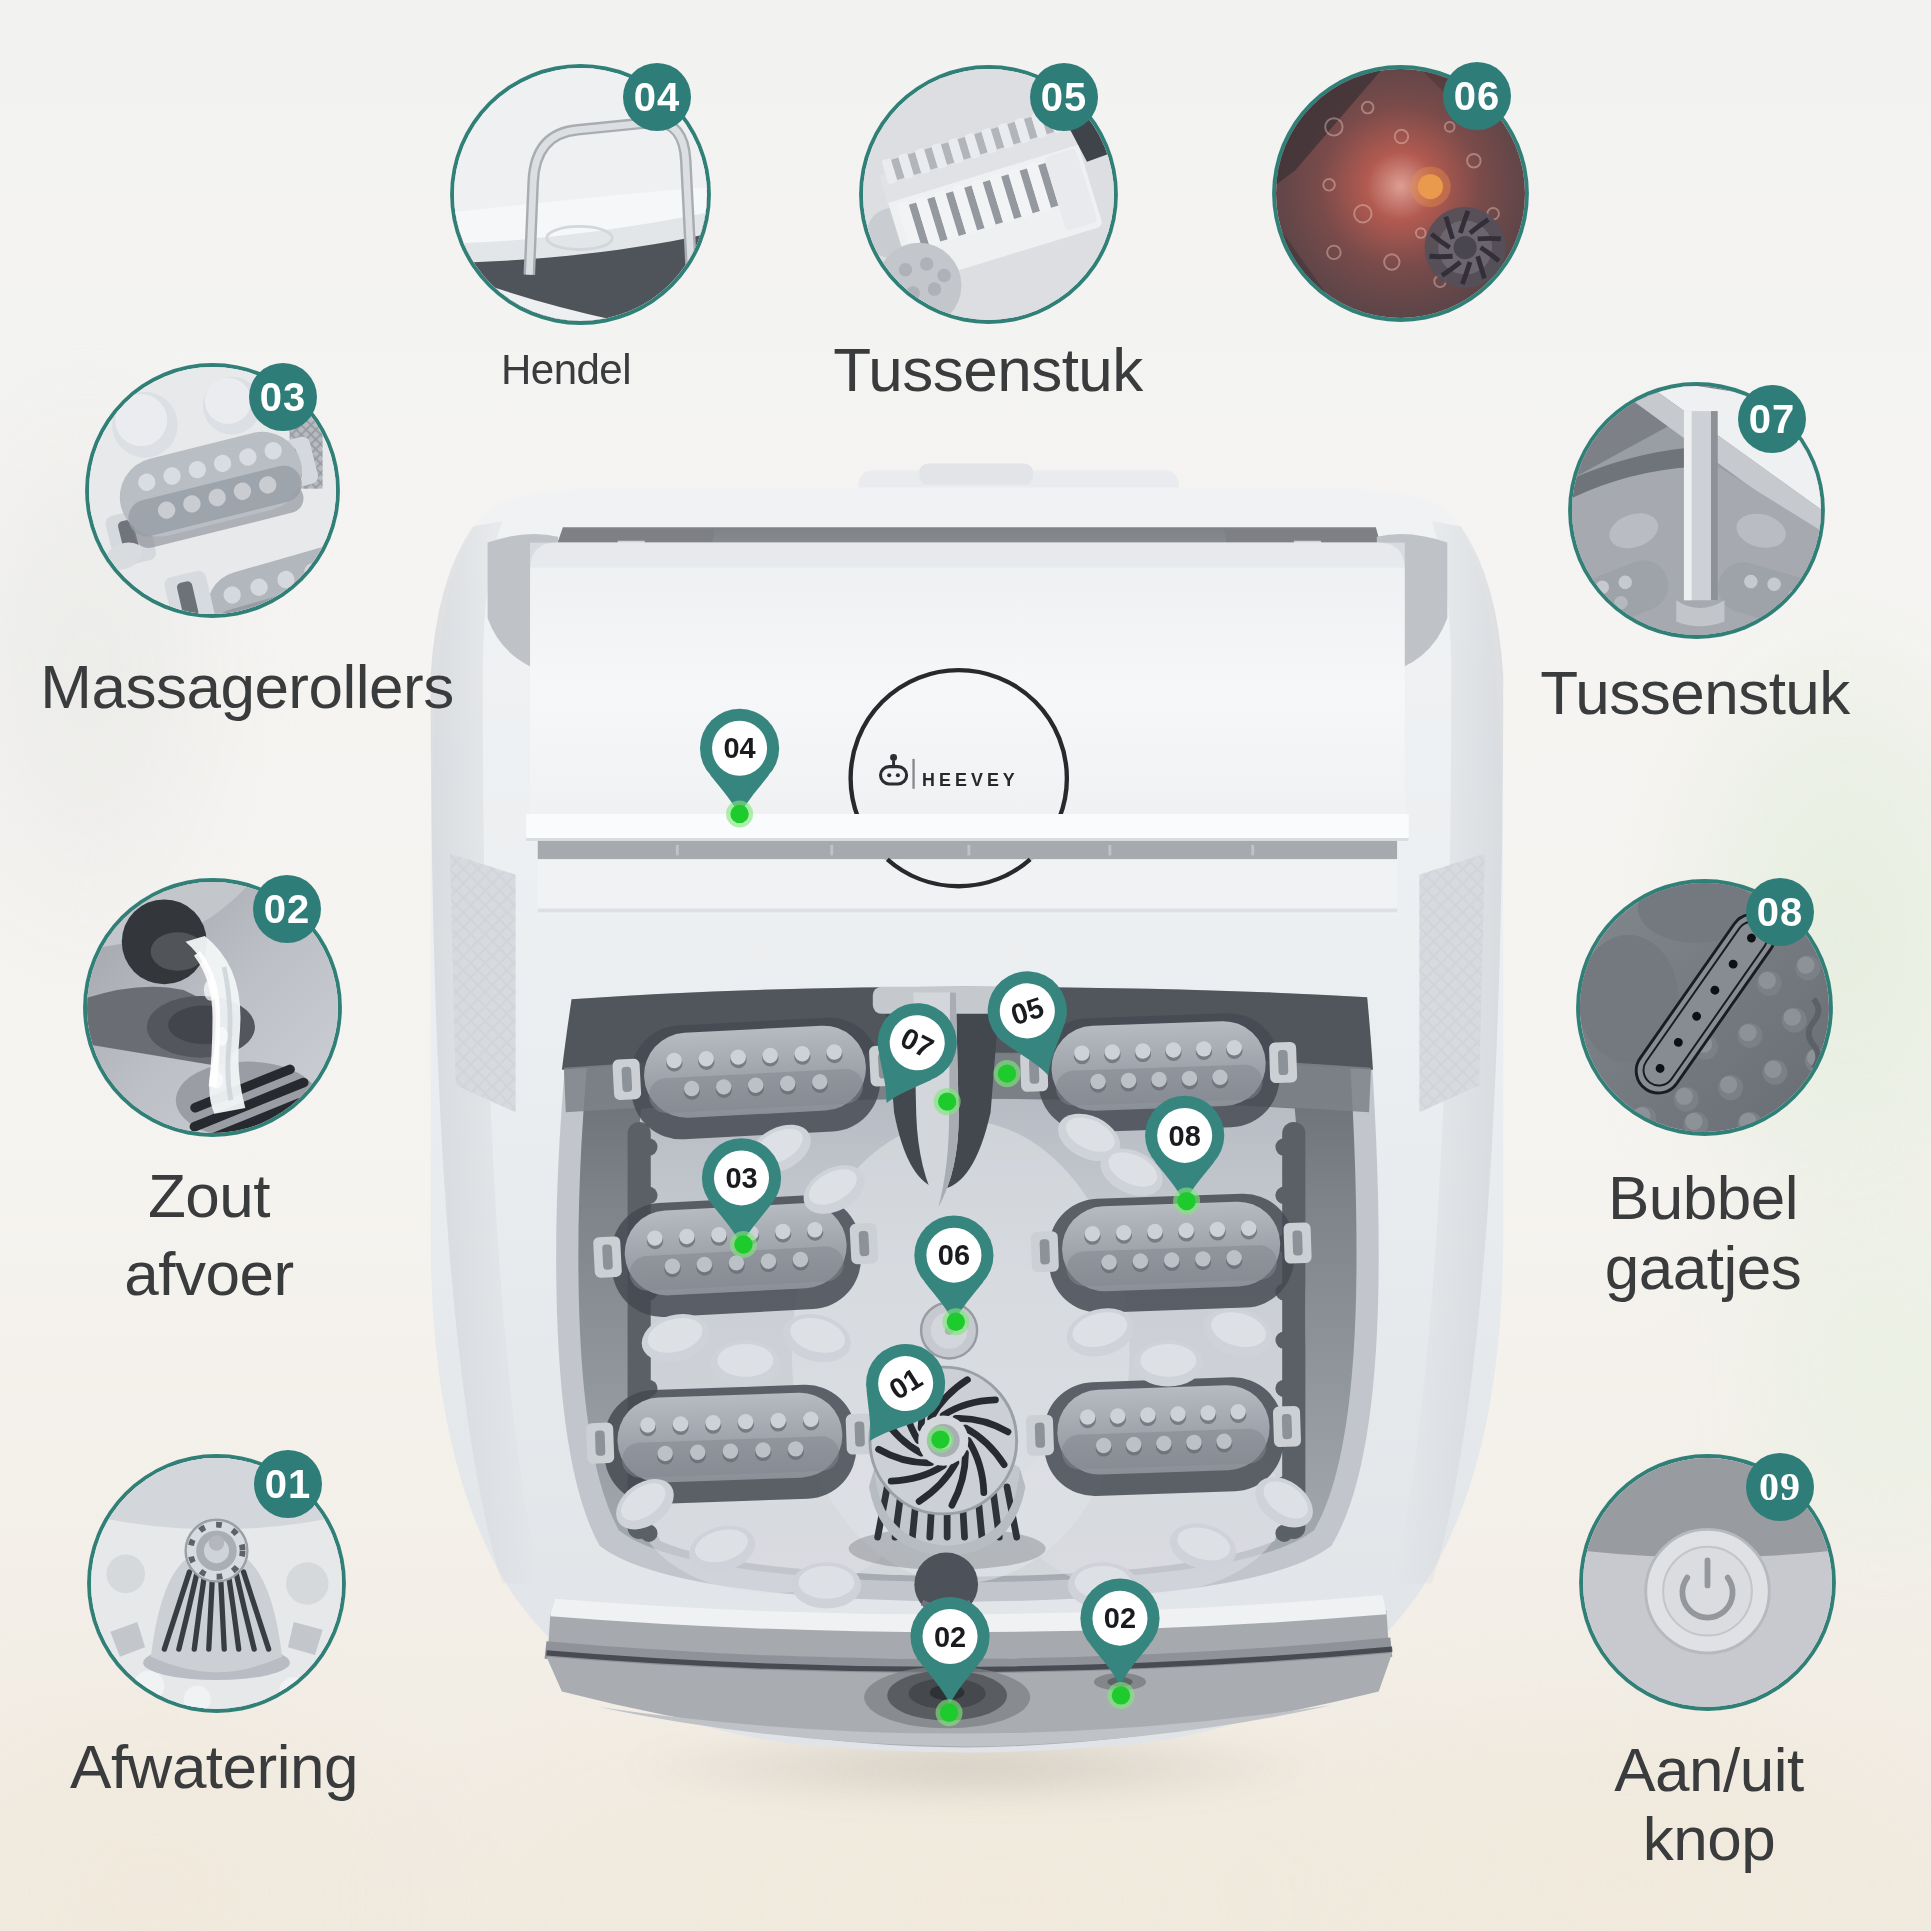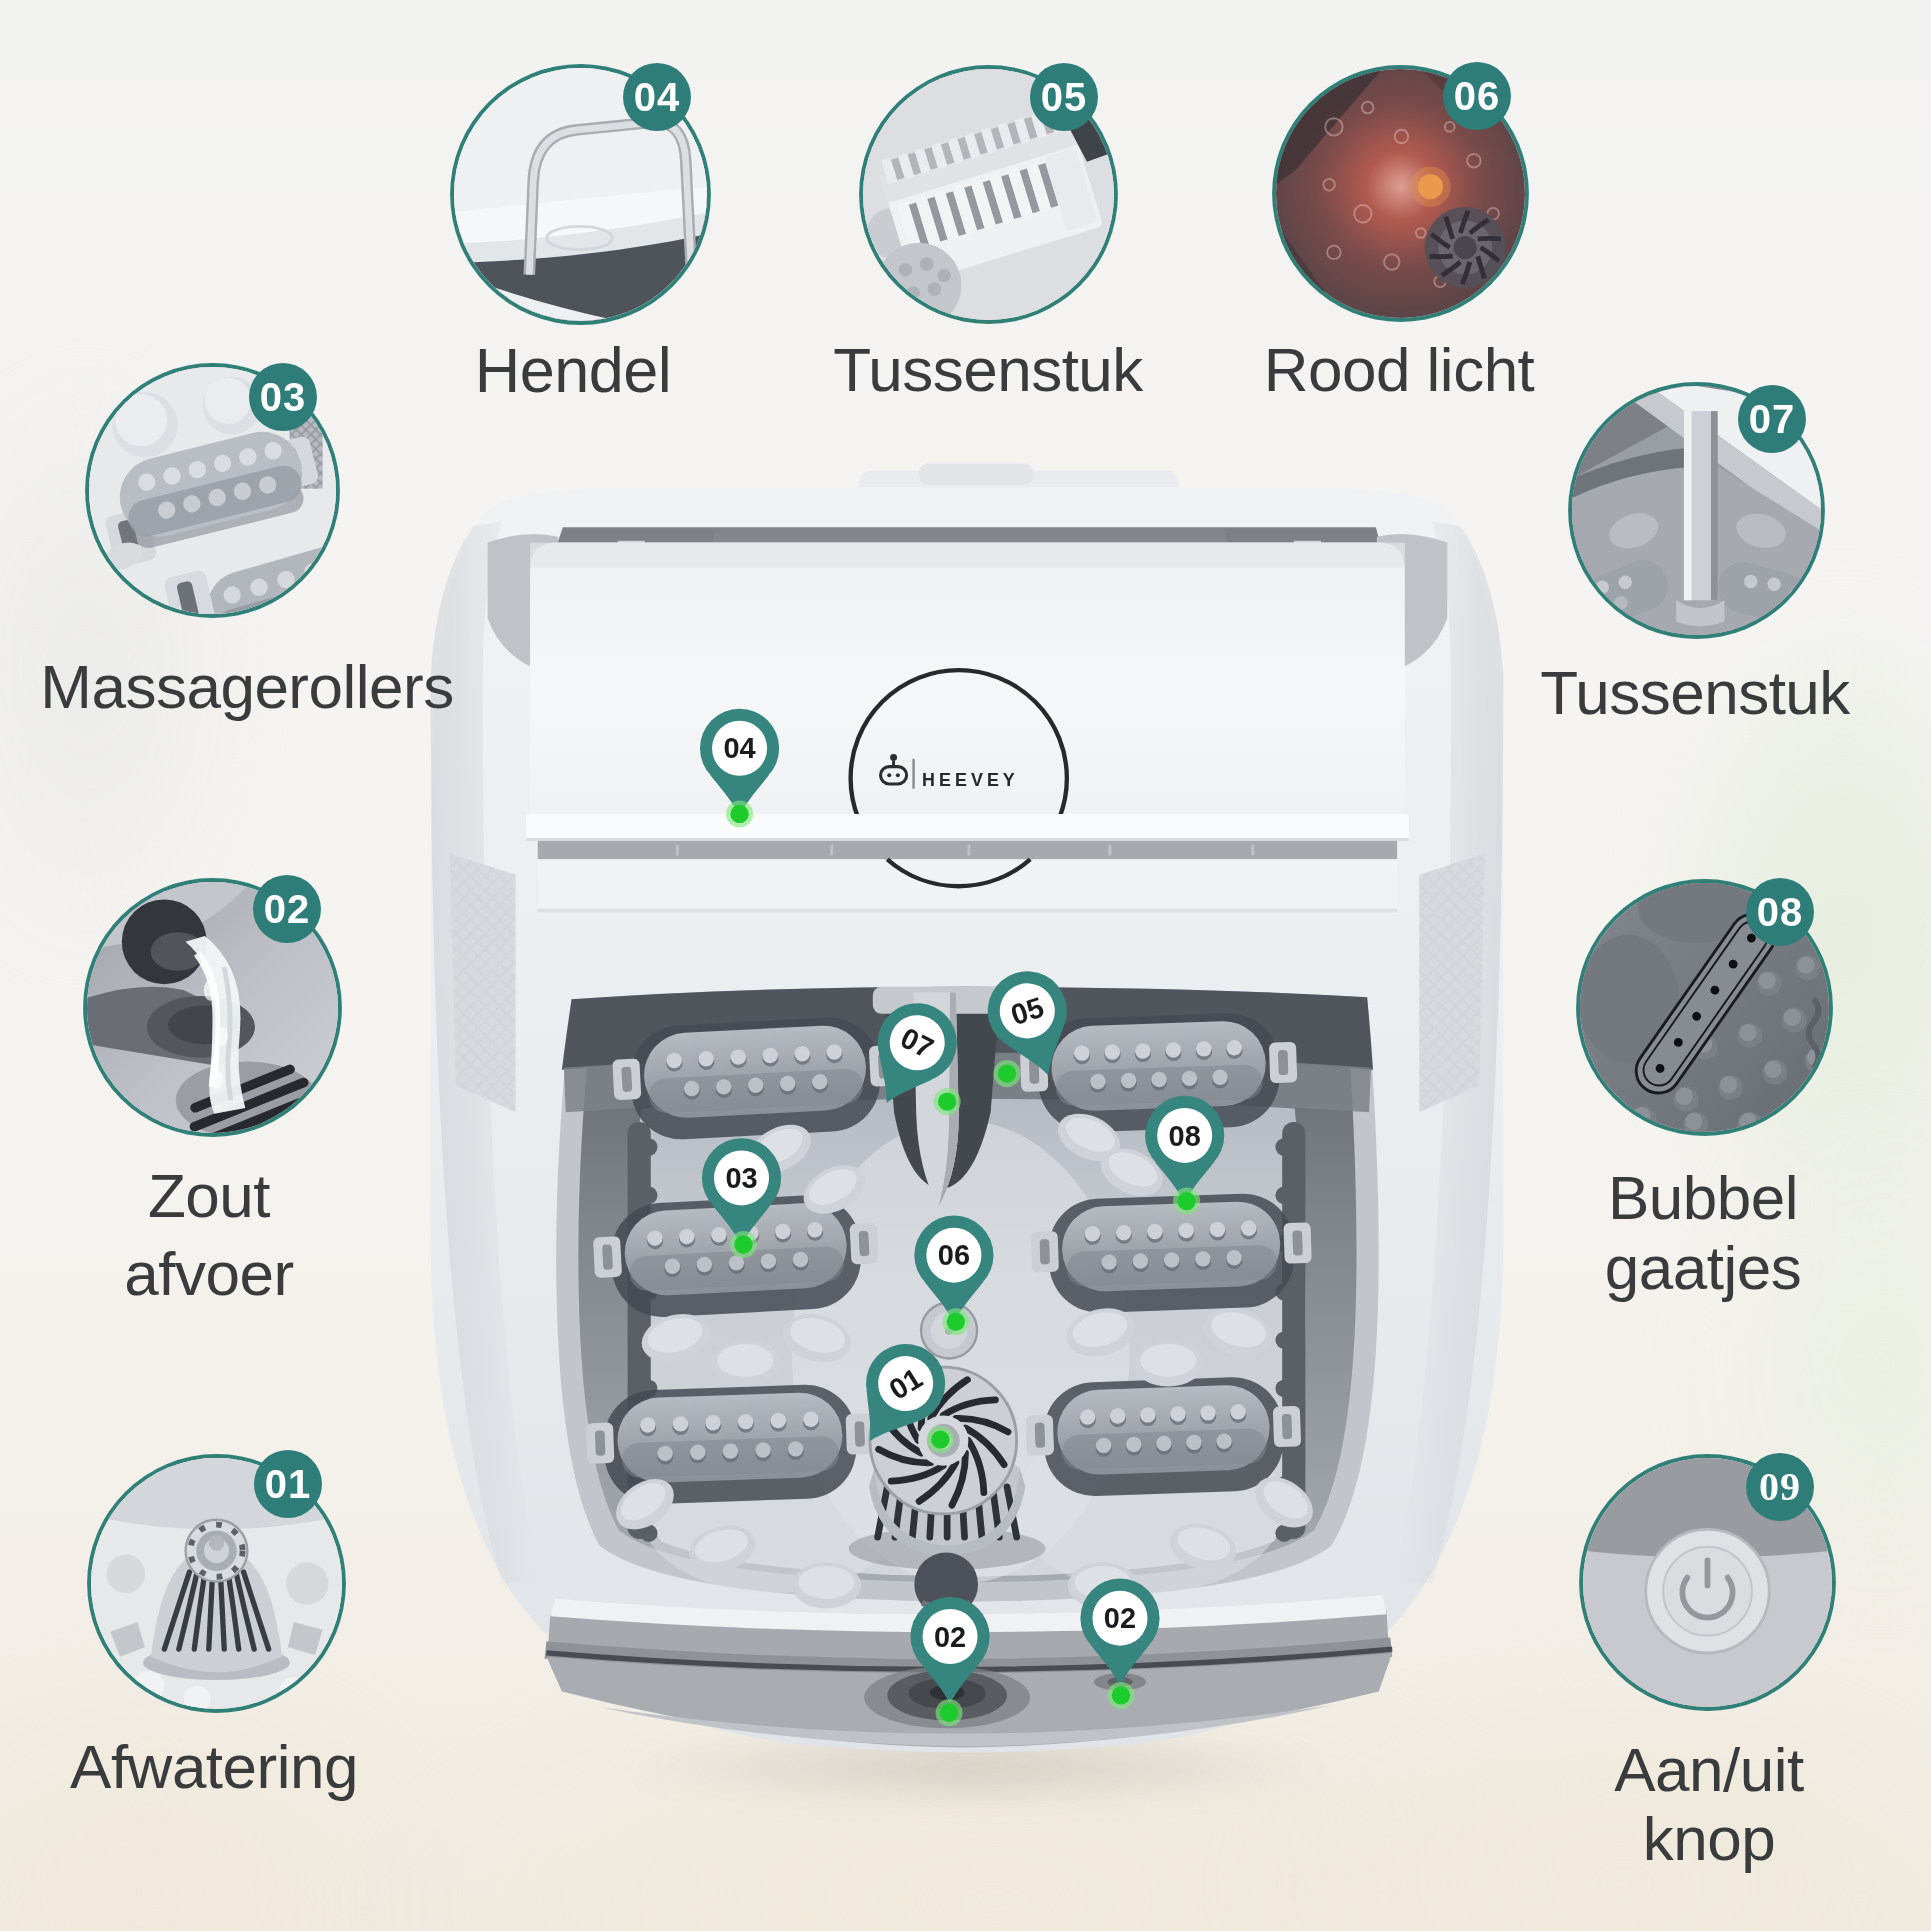--- a/index.html
+++ b/index.html
@@ -870,7 +870,7 @@
 <div class="badge" style="left:1746px;top:878px;">08</div>
 <div class="badge" style="left:254px;top:1450px;">01</div>
 <div class="badge" style="left:1746px;top:1453px;font-family:Liberation Serif, serif;">09</div>
-<div class="lbl" style="left:187px;top:370px;font-size:63px;">Hendel</div>
+<div class="lbl" style="left:180px;top:370px;font-size:42px;">Hendel</div>
 <div class="lbl" style="left:602px;top:370px;font-size:62px;">Tussenstuk</div>
 <div class="lbl" style="left:1013px;top:370px;font-size:62px;">Rood licht</div>
 <div class="lbl" style="left:-139px;top:687px;font-size:62px;">Massagerollers</div>

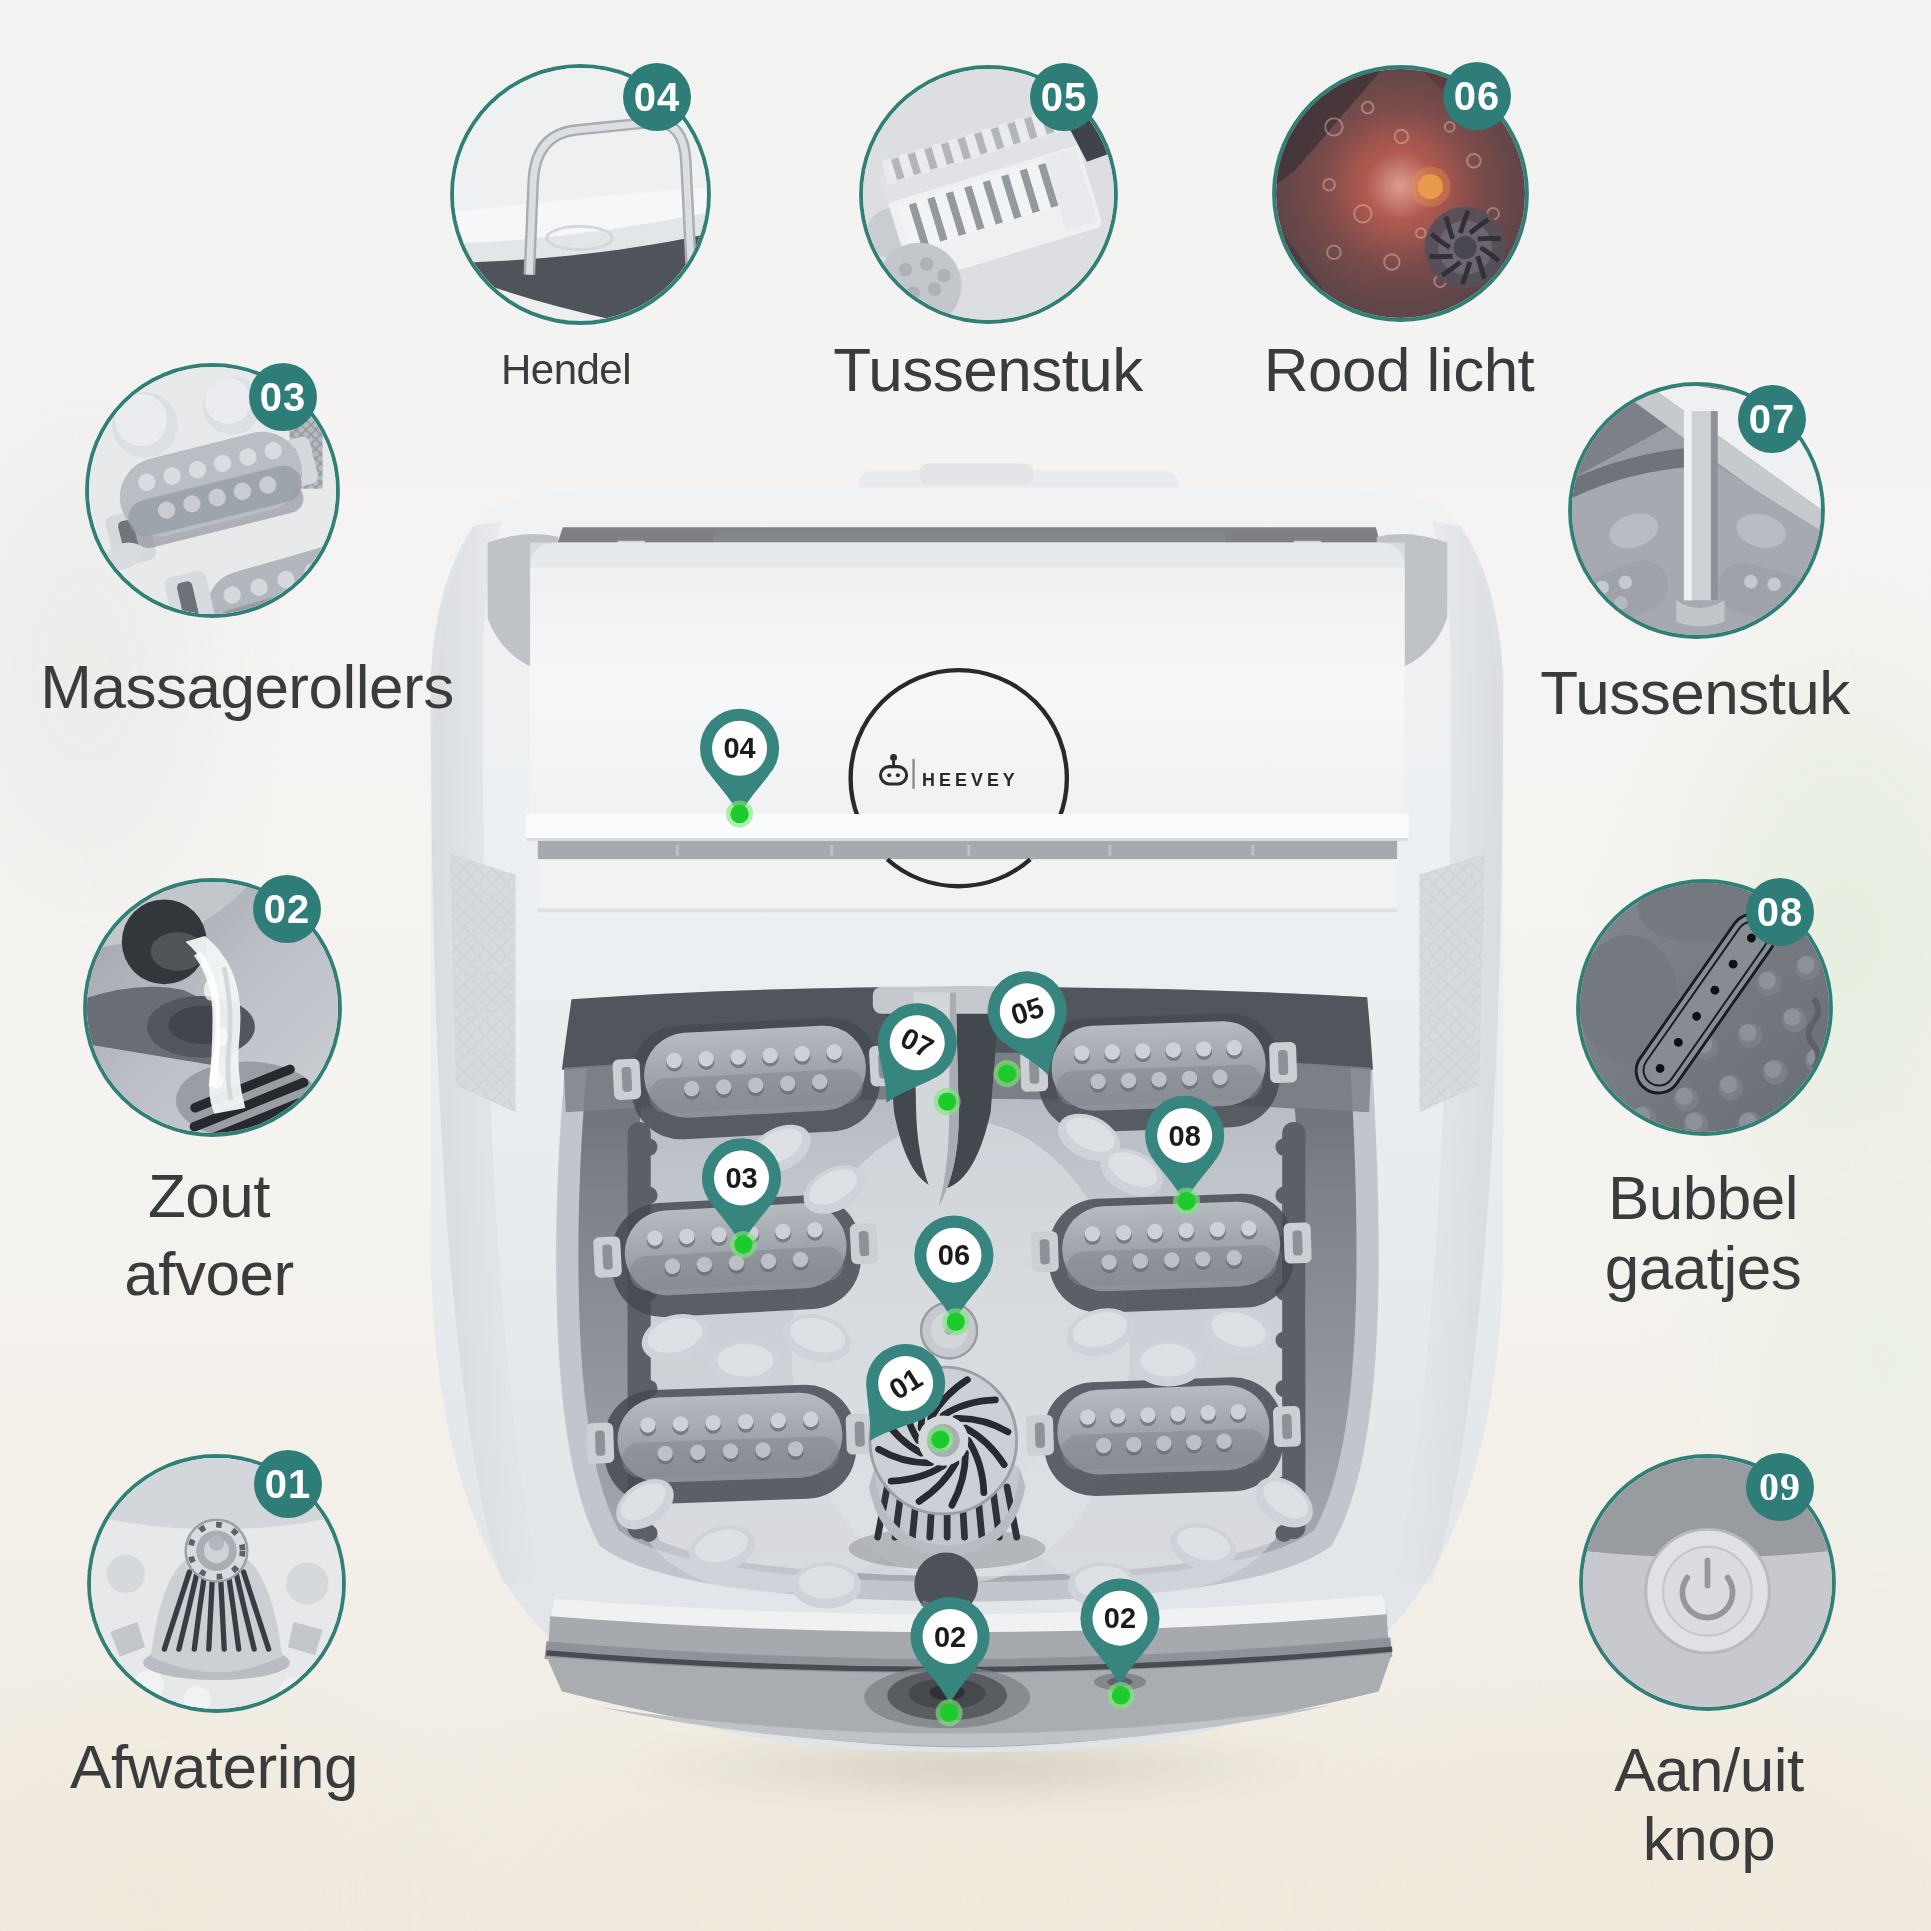--- a/index.html
+++ b/index.html
@@ -872,7 +872,6 @@
 <div class="badge" style="left:1746px;top:1453px;font-family:Liberation Serif, serif;">09</div>
 <div class="lbl" style="left:180px;top:370px;font-size:42px;">Hendel</div>
 <div class="lbl" style="left:602px;top:370px;font-size:62px;">Tussenstuk</div>
-<div class="lbl" style="left:1013px;top:370px;font-size:62px;">Rood licht</div>
 <div class="lbl" style="left:-139px;top:687px;font-size:62px;">Massagerollers</div>
 <div class="lbl" style="left:1309px;top:693px;font-size:62px;">Tussenstuk</div>
 <div class="lbl" style="left:-177px;top:1196px;font-size:62px;">Zout</div>

